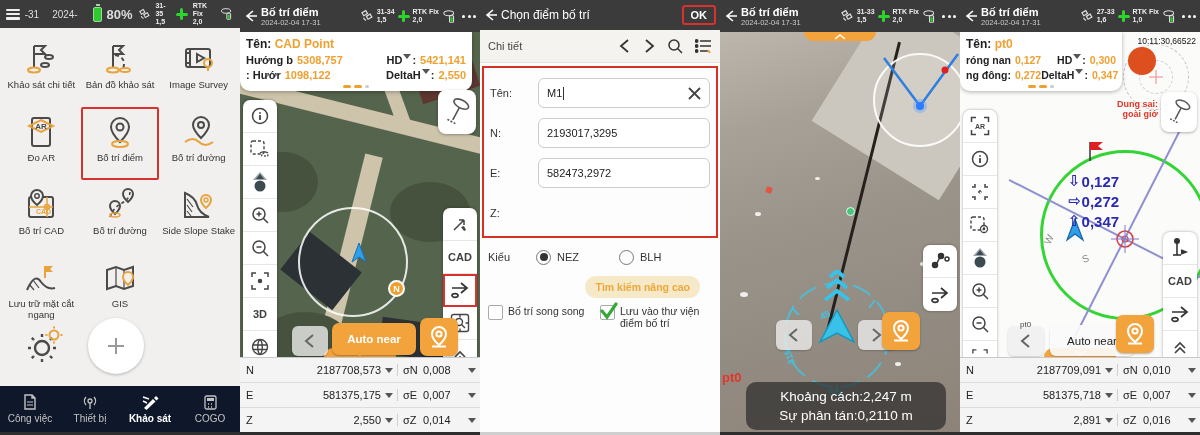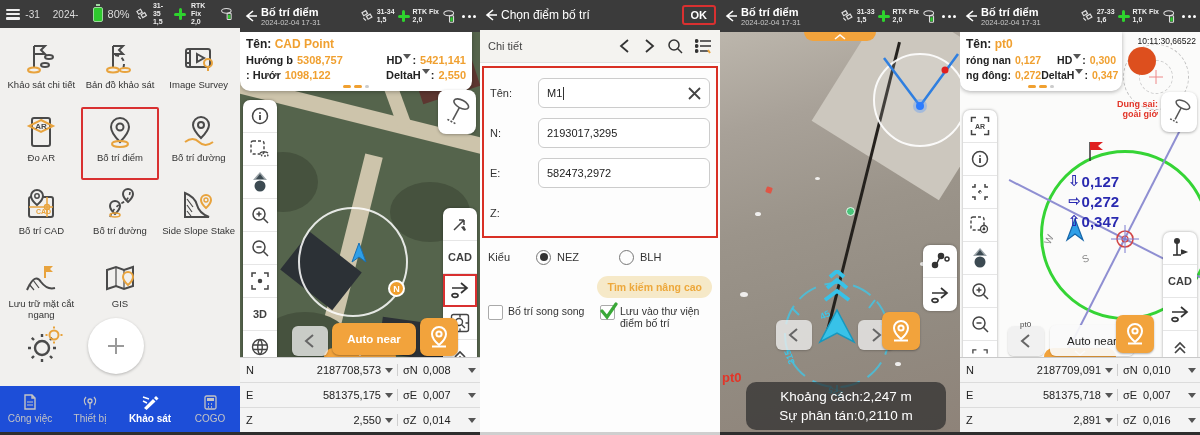--- a/index.html
+++ b/index.html
@@ -25,7 +25,7 @@
 .hamb i{height:2.2px;background:#eee;border-radius:1px}
 .batt{width:10px;height:15px;border:1.5px solid #9fd89f;border-radius:2px;position:relative;background:#2ec92e}
 .batt:before{content:"";position:absolute;top:-3.5px;left:2px;width:4px;height:2px;background:#9fd89f}
-.pct{font-size:11px;color:#ddd;font-weight:normal}
+.pct{font-size:13px;color:#ddd;font-weight:bold}
 .menu{position:absolute;top:28px;left:0;right:0;bottom:46px;display:grid;grid-template-columns:1fr 1fr 1fr;grid-auto-rows:73px;padding:6px 2px 0}
 .mi{display:flex;flex-direction:column;align-items:center;justify-content:flex-start;text-align:center;color:#333;font-size:9.5px;line-height:10.5px;padding-top:4px}
 .mi .ic{height:42px;display:flex;align-items:center;justify-content:center}

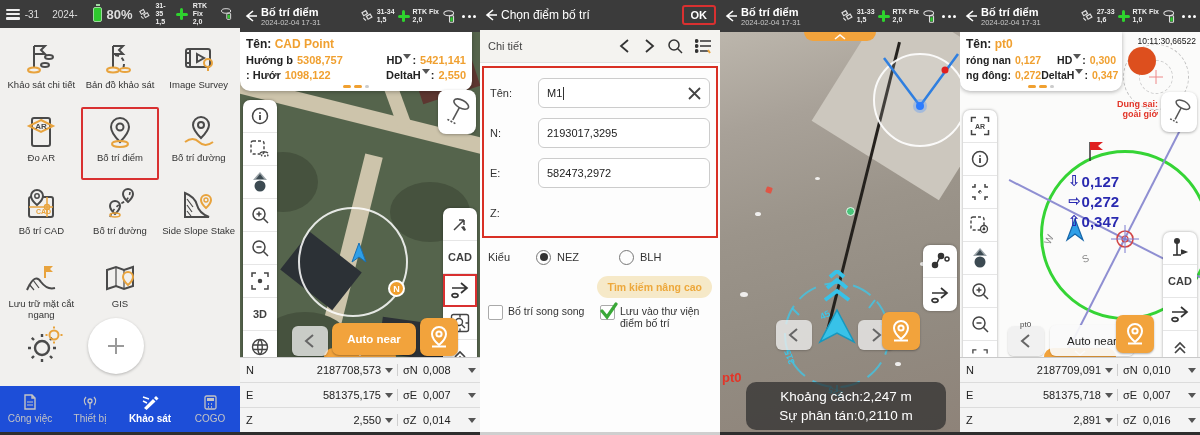--- a/index.html
+++ b/index.html
@@ -92,7 +92,7 @@
 .kieurow{position:absolute;top:244px;left:8px;right:8px;height:26px;display:flex;align-items:center;font-size:11px;color:#333}
 .radio{width:15px;height:15px;border:1.5px solid #777;border-radius:50%;margin-right:6px;display:flex;align-items:center;justify-content:center}
 .radio.on i{width:8px;height:8px;border-radius:50%;background:#333}
-.advbtn{position:absolute;top:276px;right:8px;background:#f6e9c8;color:#eda83c;border-radius:14px;font-size:10.5px;font-weight:bold;padding:5px 10px}
+.advbtn{position:absolute;top:276px;right:20px;background:#f6e9c8;color:#eda83c;border-radius:14px;font-size:10.5px;font-weight:bold;padding:5px 10px}
 .cbrow{position:absolute;top:305px;left:8px;right:4px;display:flex;font-size:10.5px;color:#333}
 .cbox{width:15px;height:15px;border:1.5px solid #aaa;background:#fff;border-radius:2px;flex:0 0 15px;margin-right:5px;position:relative}
 .cb1{display:flex;align-items:flex-start;width:112px}

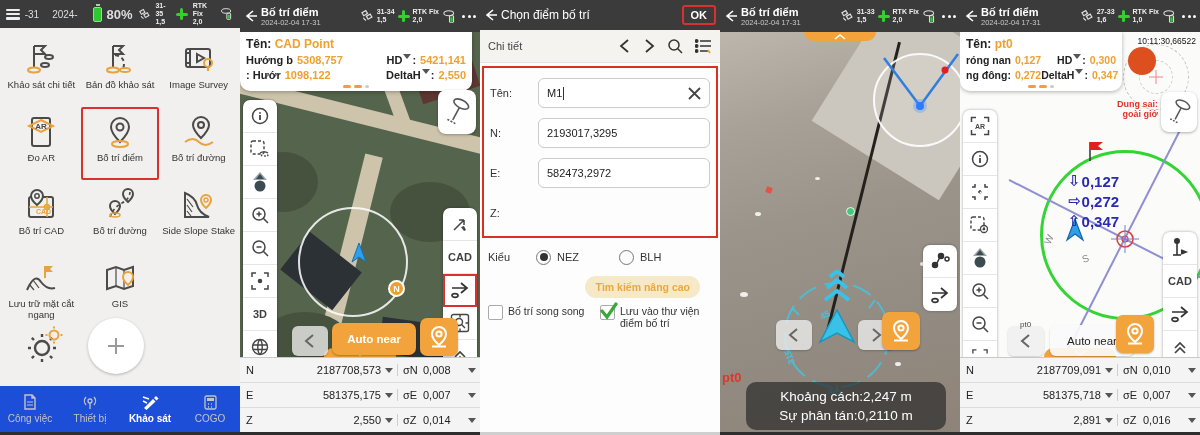--- a/index.html
+++ b/index.html
@@ -33,7 +33,7 @@
 .lastrow{position:absolute;bottom:52px;left:0;right:0;height:62px}
 .gearwrap{position:absolute;left:22px;top:4px}
 .plusbtn{position:absolute;left:88px;top:0;width:56px;height:56px;border-radius:50%;background:#fff;box-shadow:0 1px 3px rgba(0,0,0,.25);display:flex;align-items:center;justify-content:center;color:#9a9a9a;font-size:26px}
-.bnav{position:absolute;bottom:0;left:0;right:0;height:46px;background:#1d4ed8;display:flex;z-index:10}
+.bnav{position:absolute;bottom:0;left:0;right:0;height:46px;background:#0f172a;display:flex;z-index:10}
 .bnav .tab{flex:1;display:flex;flex-direction:column;align-items:center;justify-content:center;gap:3px;color:#c4c4c4;font-size:10px}
 .bnav .tab.active{color:#fff;font-weight:bold}
 

